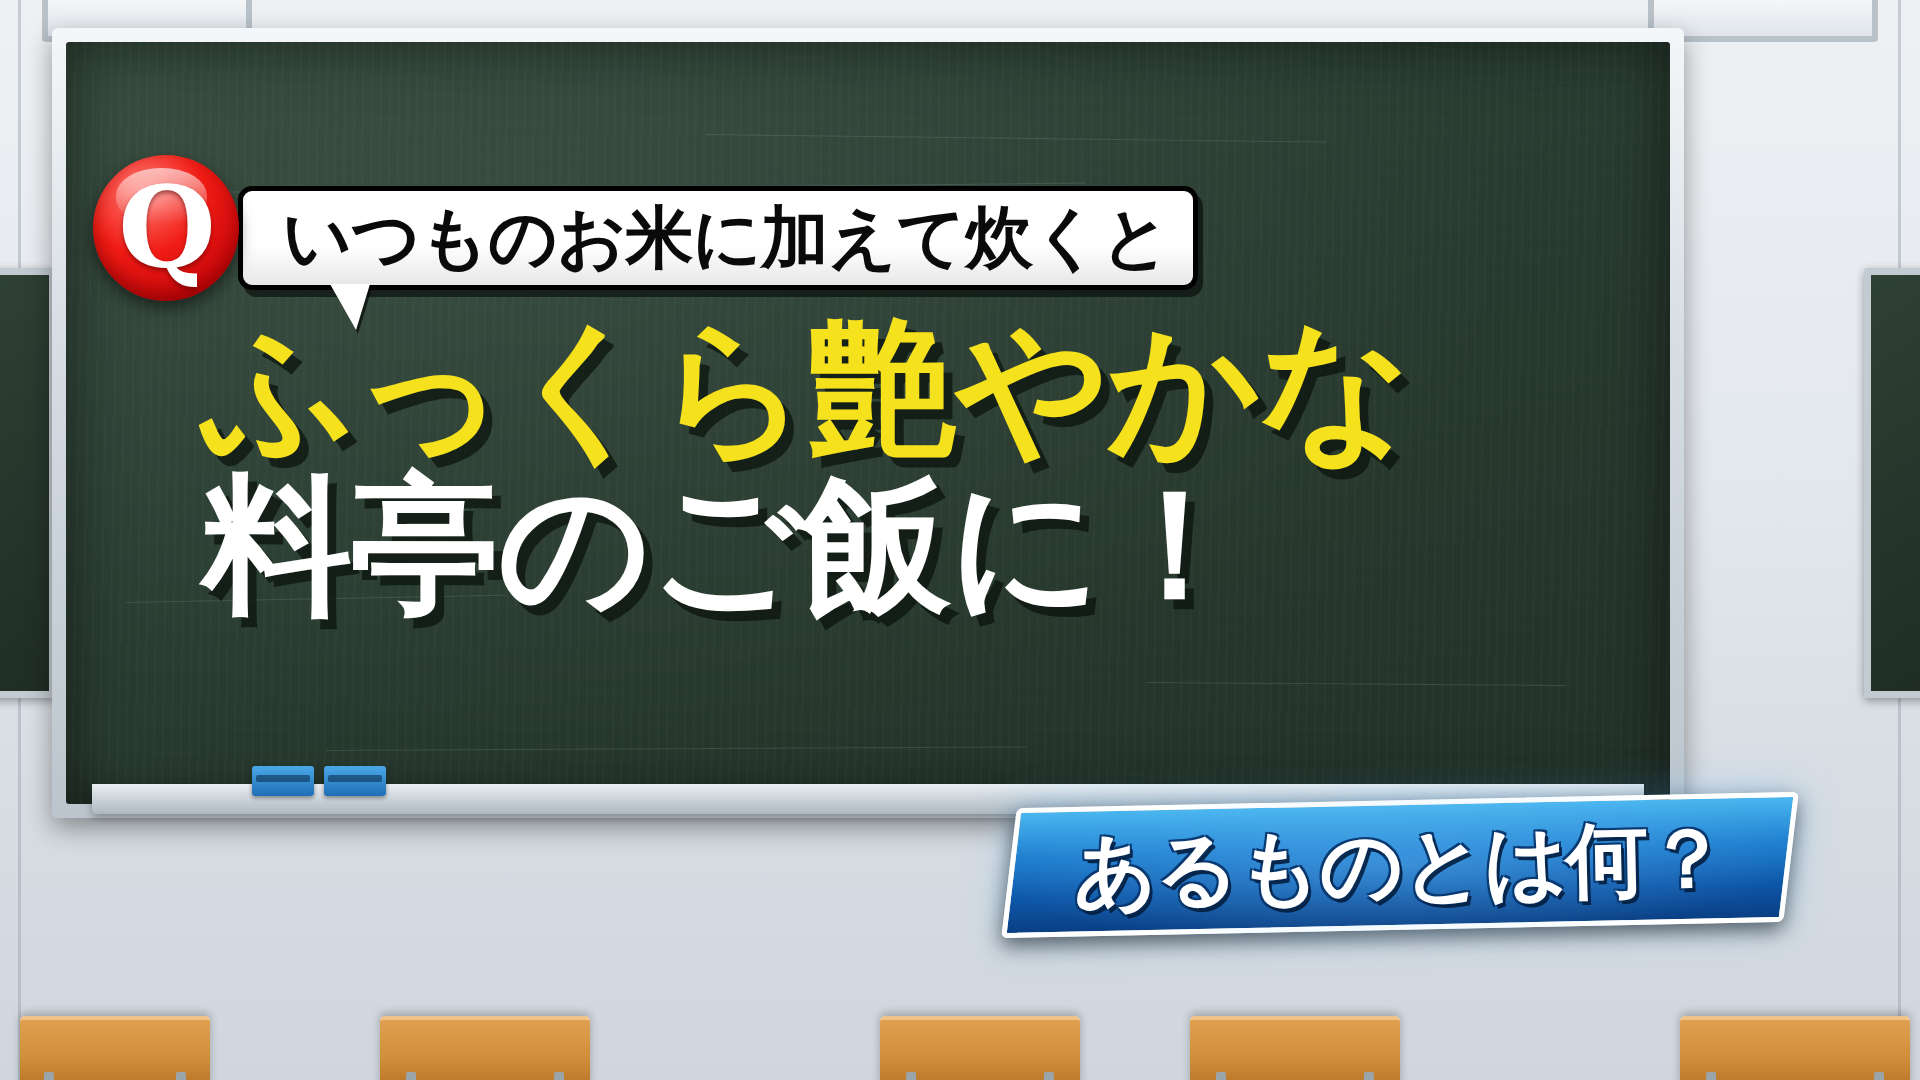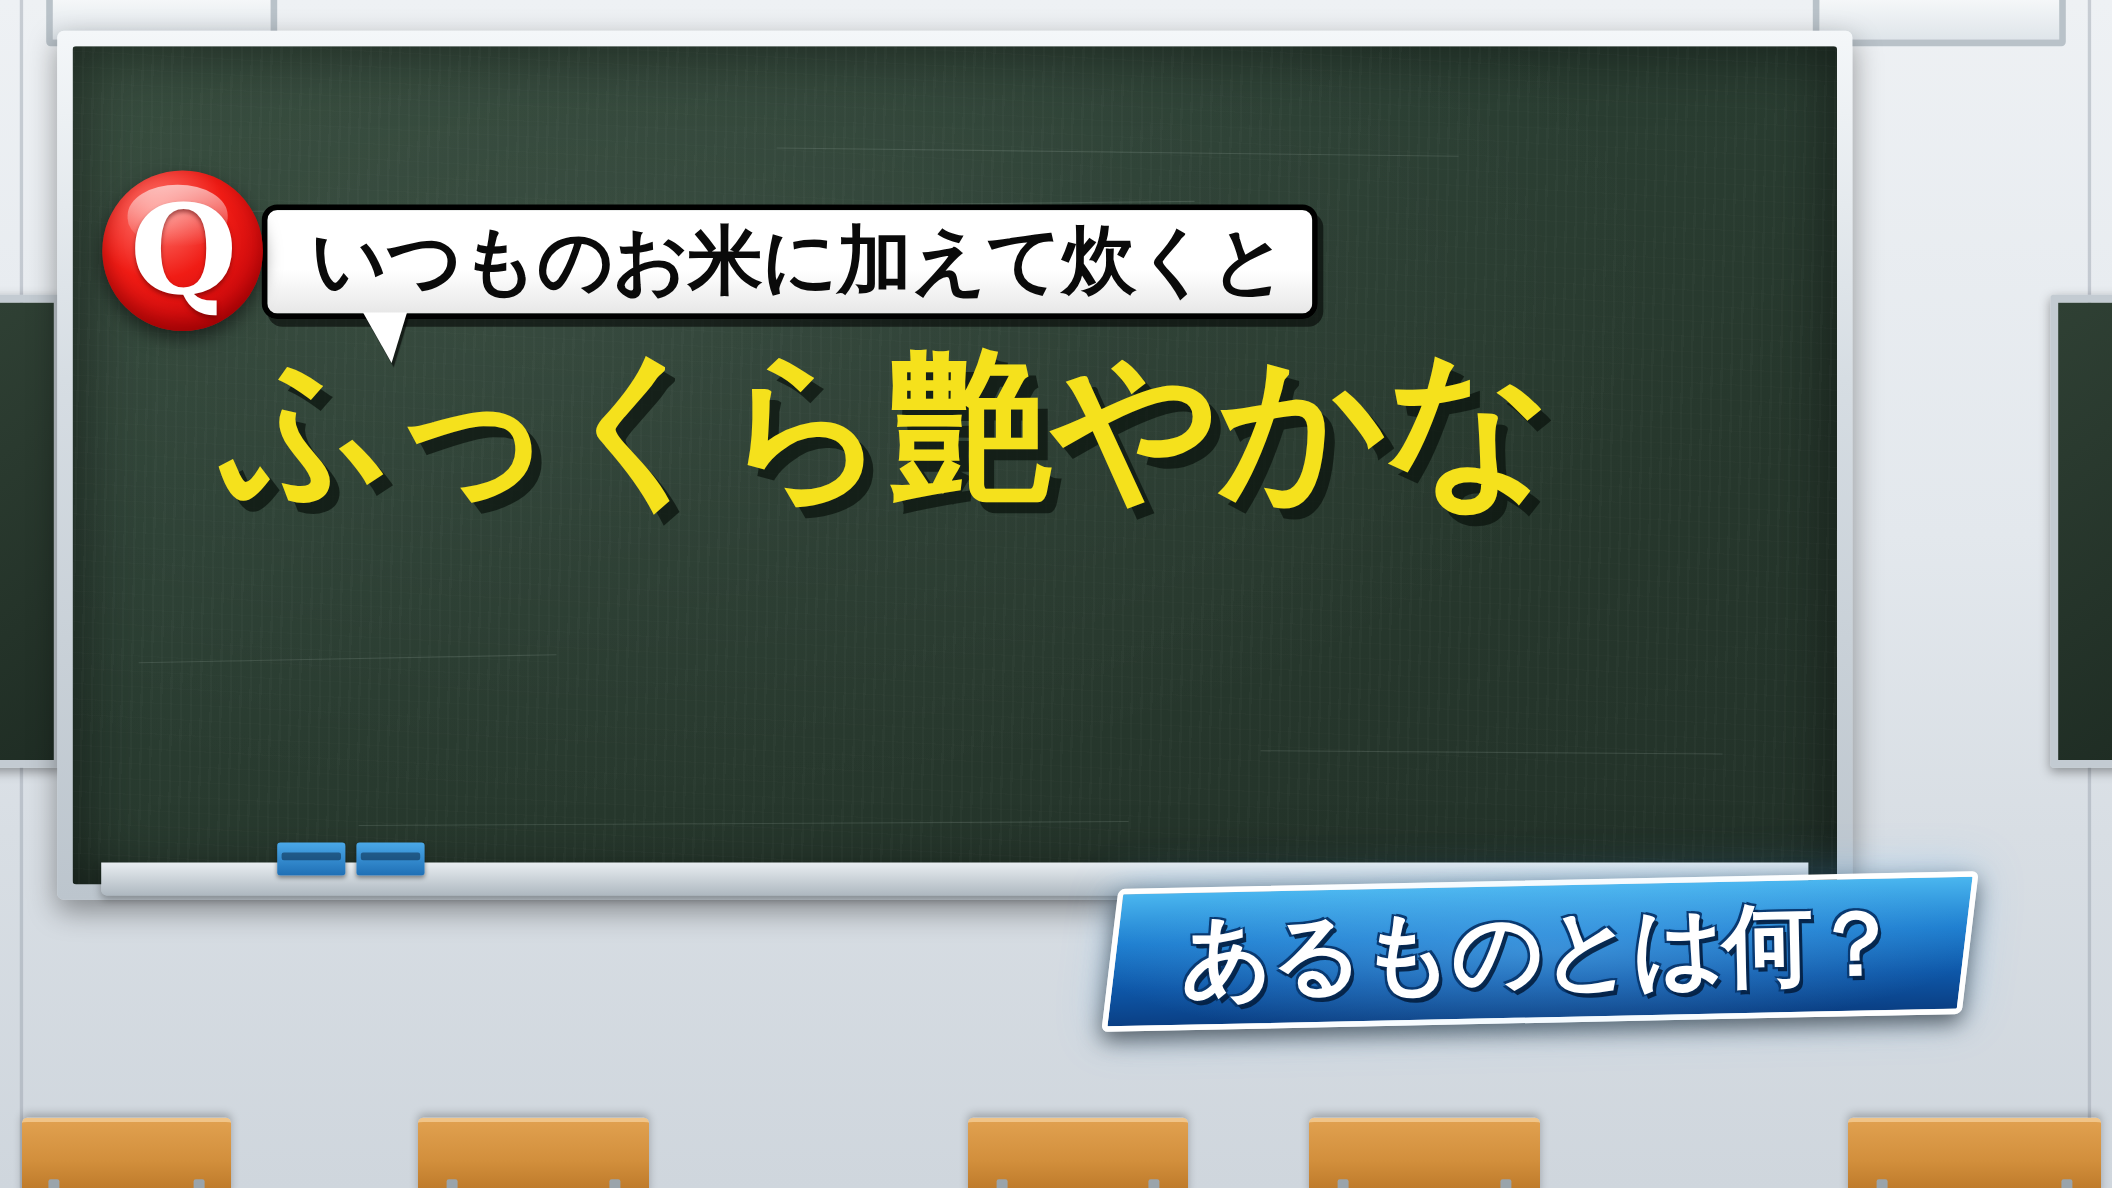--- a/index.html
+++ b/index.html
@@ -290,6 +290,7 @@
 
   <div id="headline">
     <div class="hl-line yellow">ふっくら艶やかな</div>
+    <div class="hl-line white">料亭のご飯に！</div>
   </div>
 
   <div id="blue-banner">

